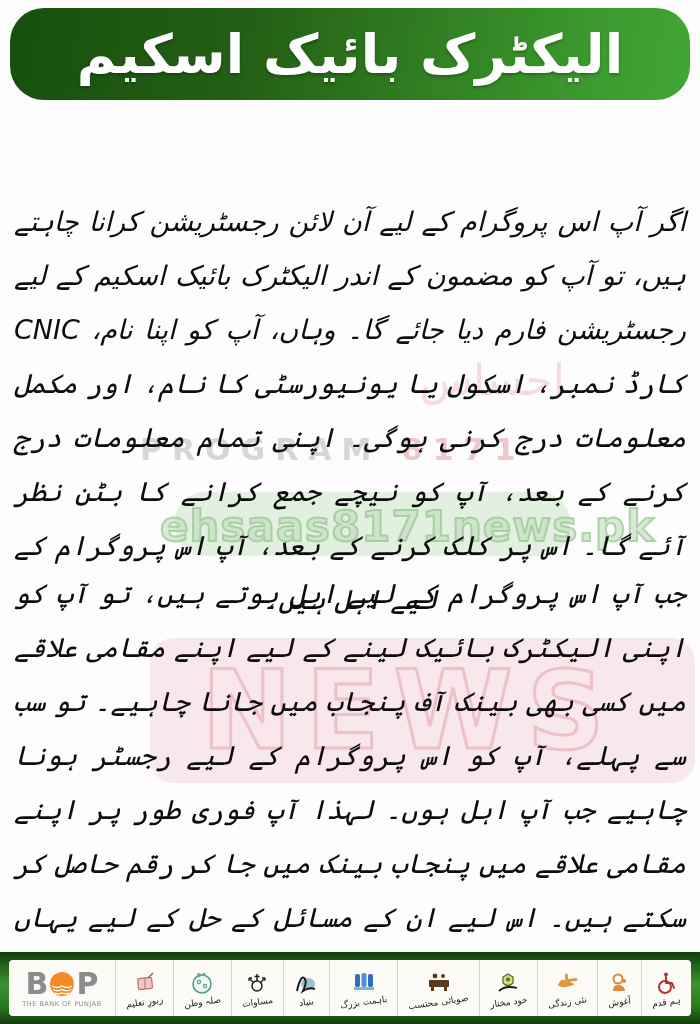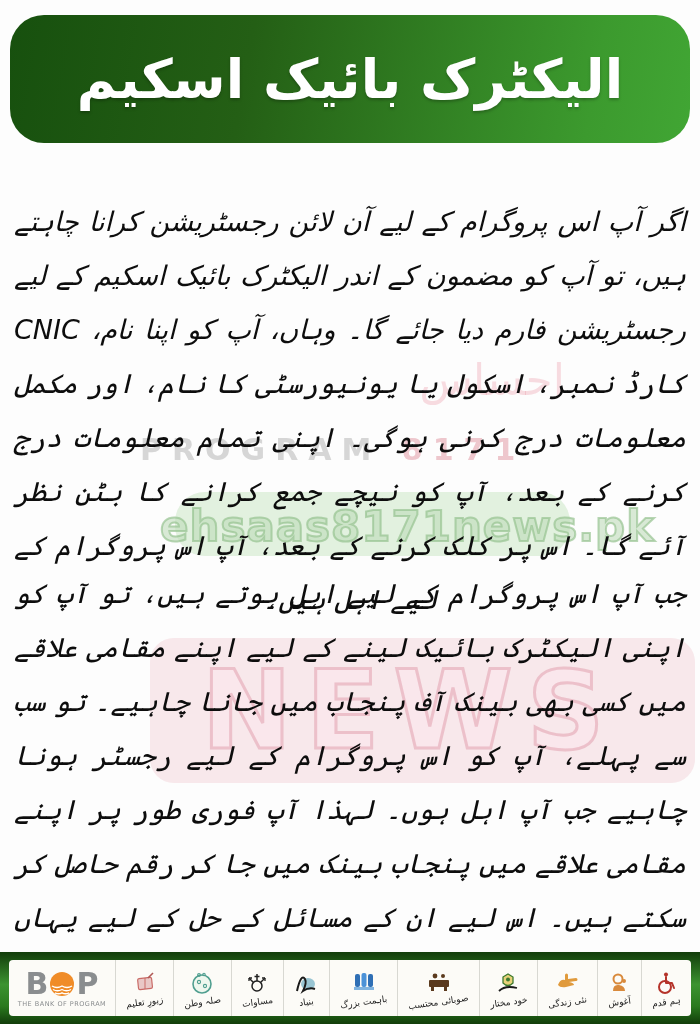--- a/index.html
+++ b/index.html
@@ -10,12 +10,11 @@
   }
   
   .banner{
-    position:absolute;top:8px;left:10px;width:680px;height:128px;
+    position:absolute;top:8px;left:10px;width:680px;height:92px;
     border-radius:34px;
     background:linear-gradient(100deg,#17500e 0%,#245f15 35%,#3c9a2e 85%,#41a634 100%);
     display:flex;align-items:center;justify-content:center;
     z-index:5;
-    margin-top:7px;
   }
   .banner-title{
     color:#ffffff;font-size:54px;font-weight:bold;

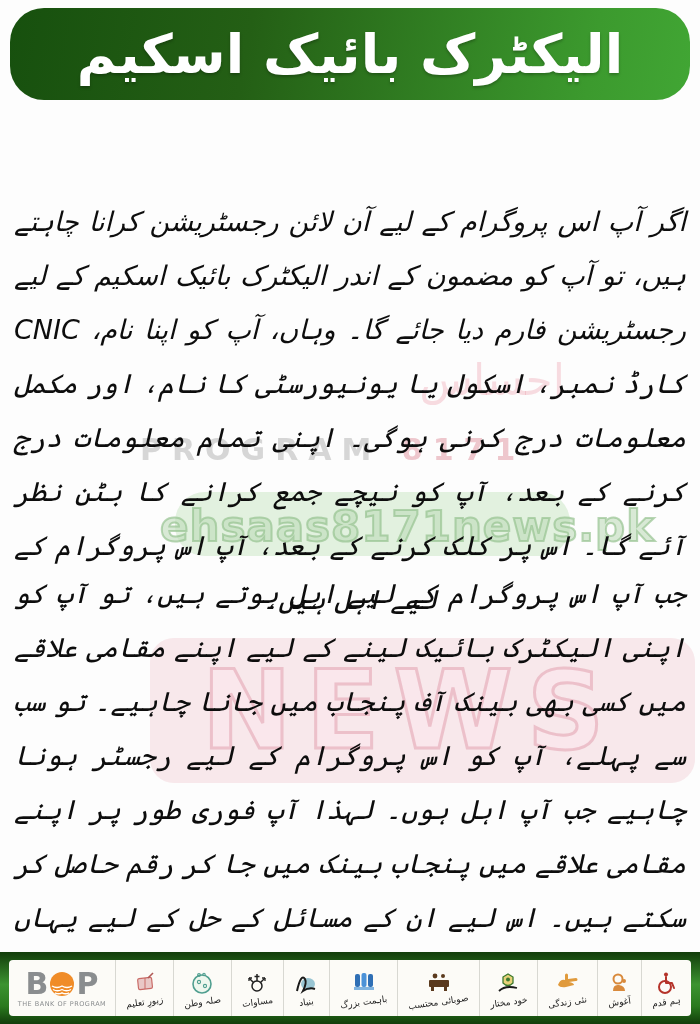--- a/index.html
+++ b/index.html
@@ -124,7 +124,7 @@
         </span>
         <span class="bop-letter">P</span>
       </div>
-      <div class="bop-sub">THE BANK OF PROGRAM</div>
+      <div class="bop-sub">THE BANK OF PUNJAB</div>
     </div>
 
     <div class="logo-item">

